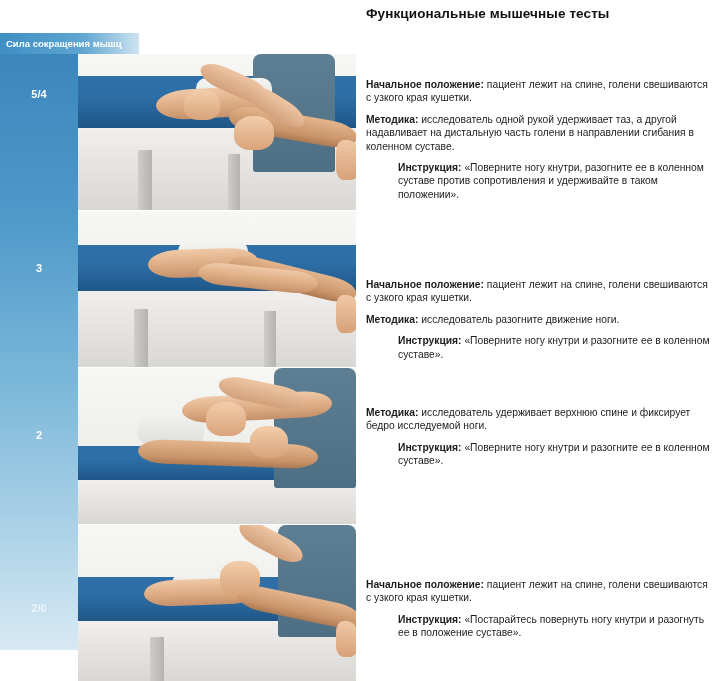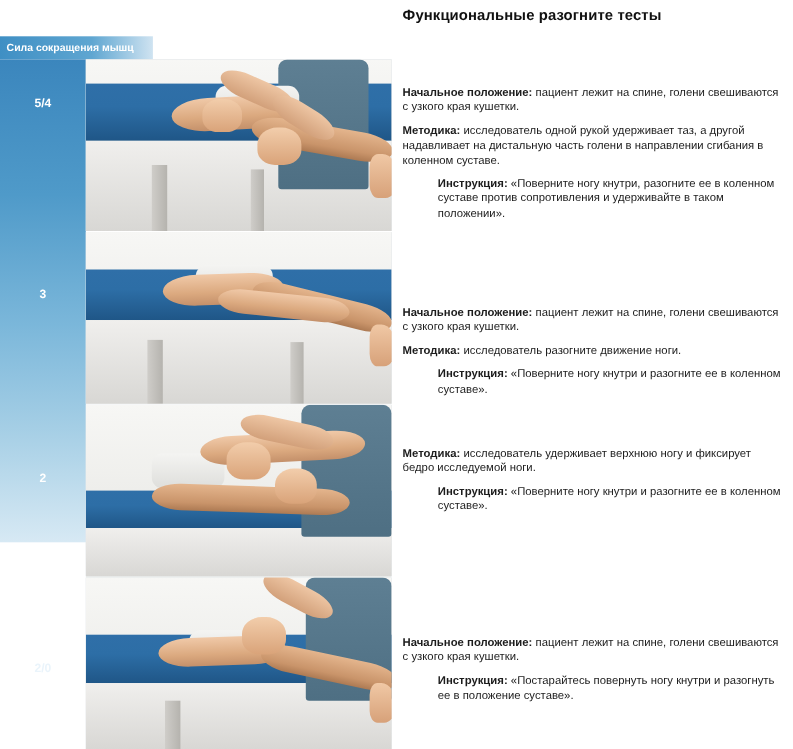--- a/index.html
+++ b/index.html
@@ -162,7 +162,7 @@
 </head>
 <body>
 
-<div class="page-title">Функциональные разогните тесты</div>
+<div class="page-title">Функциональные мышечные тесты</div>
 
 <div class="scale-label">Сила сокращения мышц</div>
 

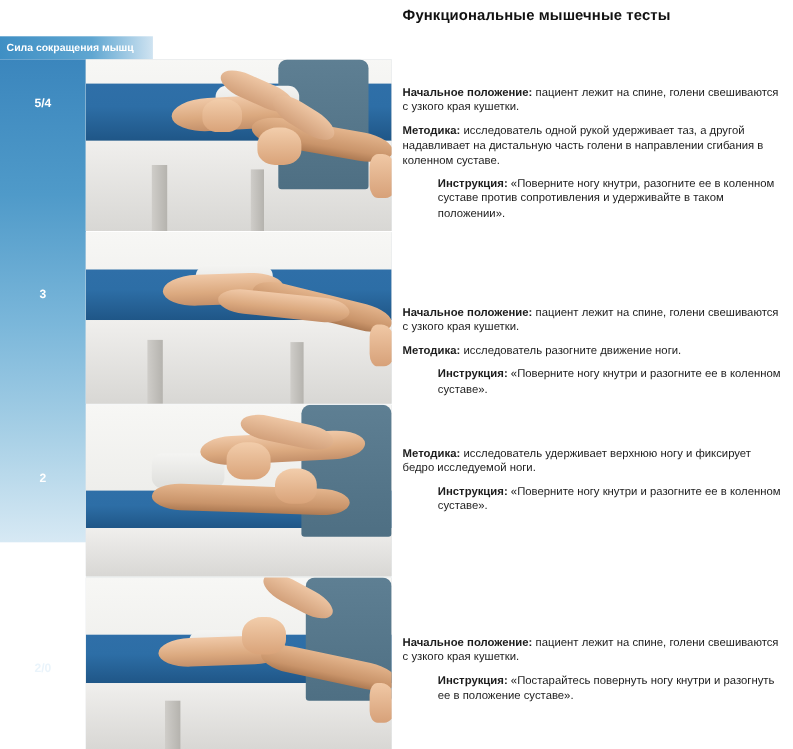--- a/index.html
+++ b/index.html
@@ -49,7 +49,7 @@
     left: 0px;
     top: 54px;
     width: 78px;
-    height: 439px;
+    height: 596px;
     background: linear-gradient(to bottom, #3b86bd 0%, #4f9ac9 28%, #7bb7da 55%, #a8d0e6 78%, #d7e9f4 100%);
   }
   .scale-col .grade {

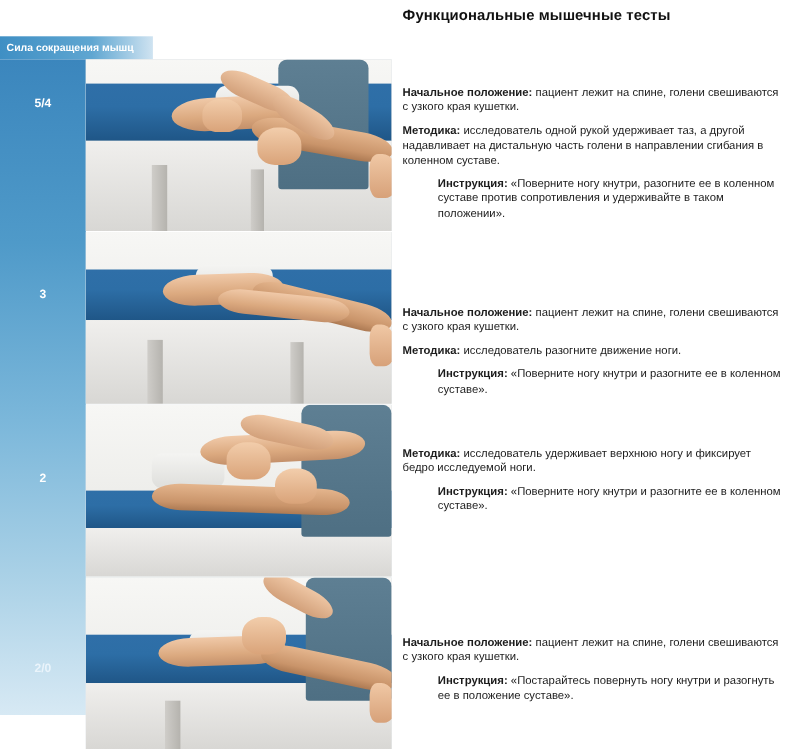--- a/index.html
+++ b/index.html
@@ -269,7 +269,7 @@
 
   <div class="block b3">
     <div class="para">
-      <b>Методика:</b><span> исследователь удерживает верхнюю ногу и фиксирует бедро исследуемой ноги.</span>
+      <b>Методика:</b><span> исследователь удерживает верхнюю спине и фиксирует бедро исследуемой ноги.</span>
     </div>
     <div class="para">
       <b>Инструкция:</b><span> «Поверните ногу кнутри и разогните ее в коленном суставе».</span>

